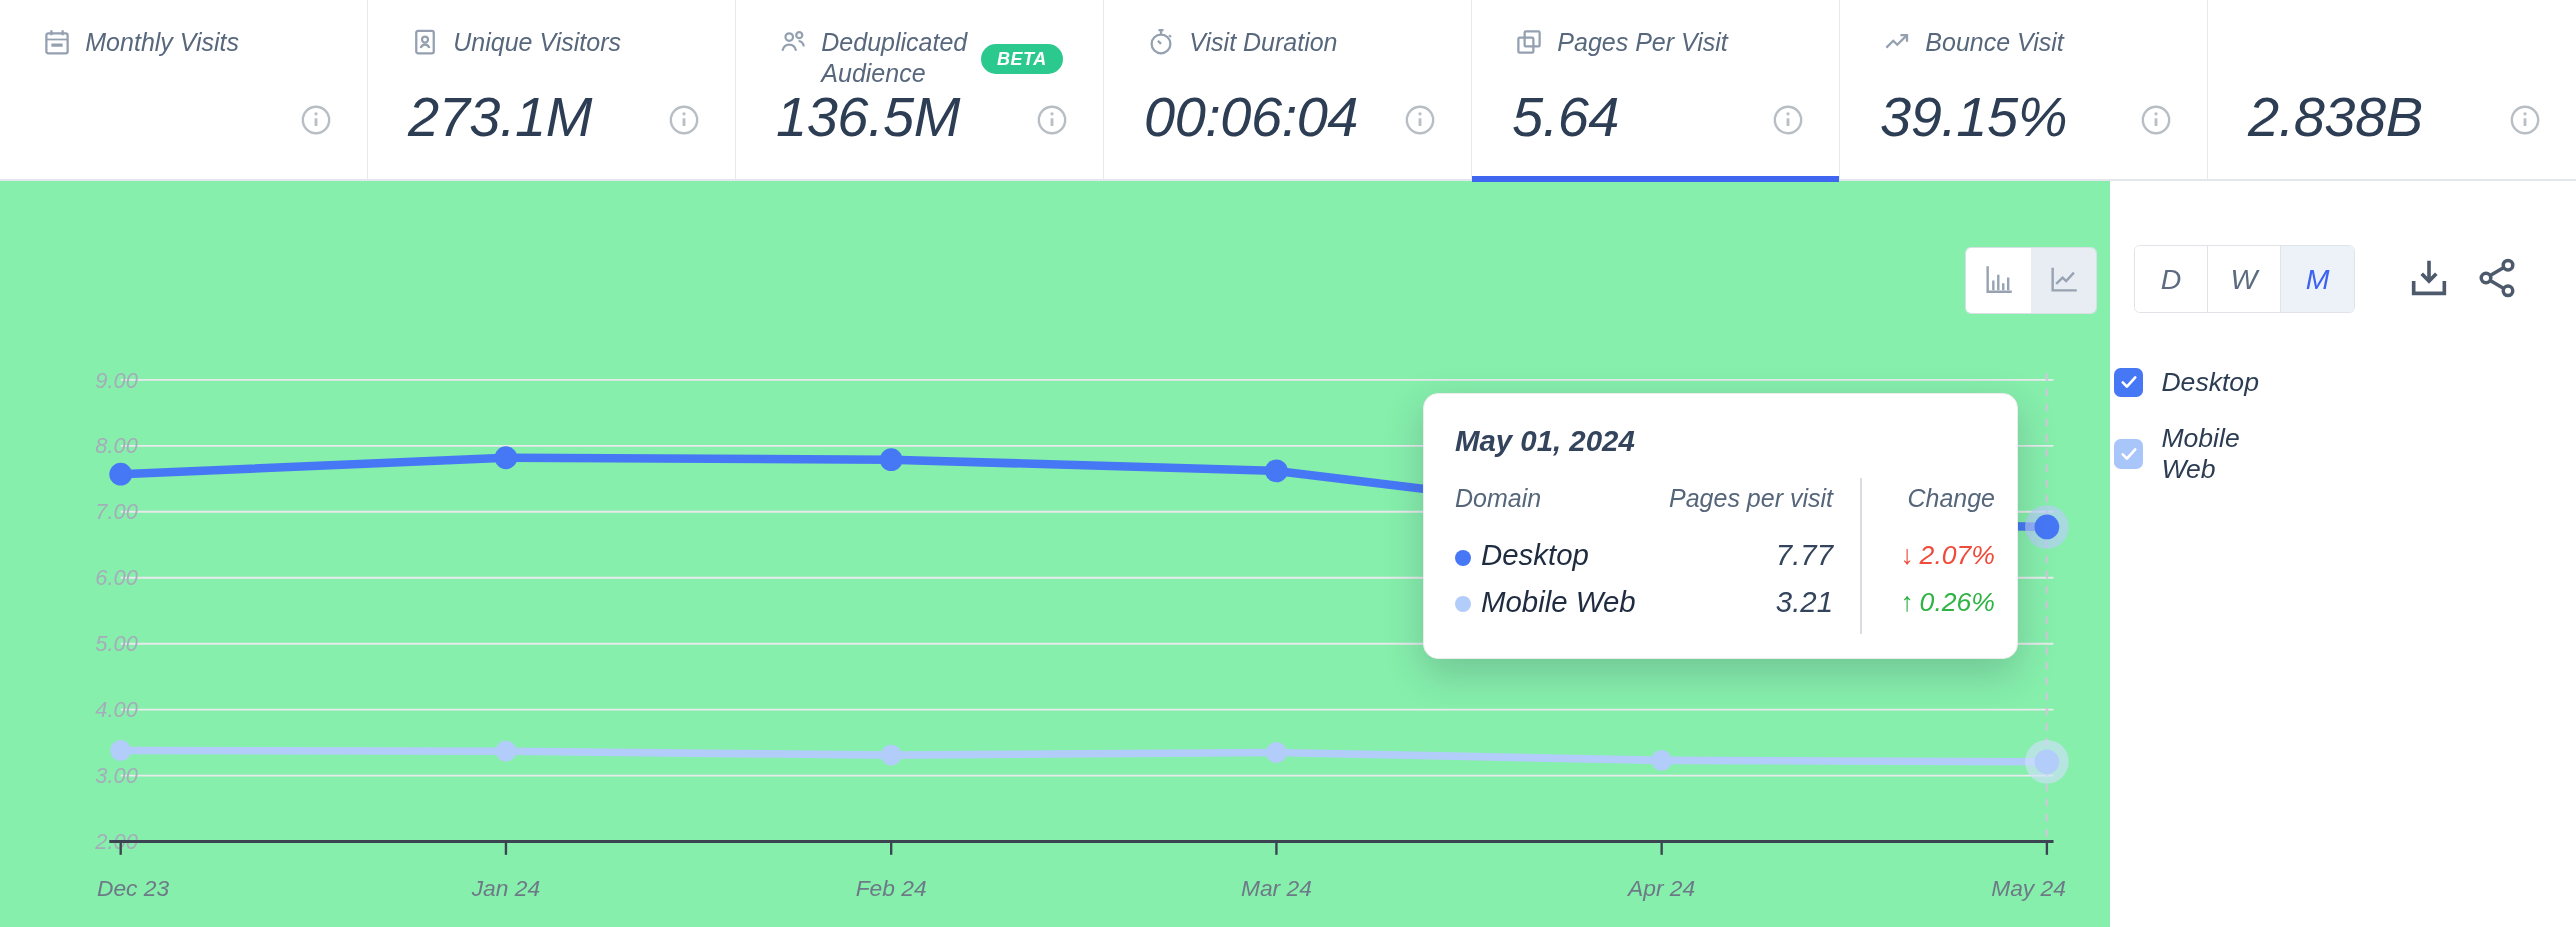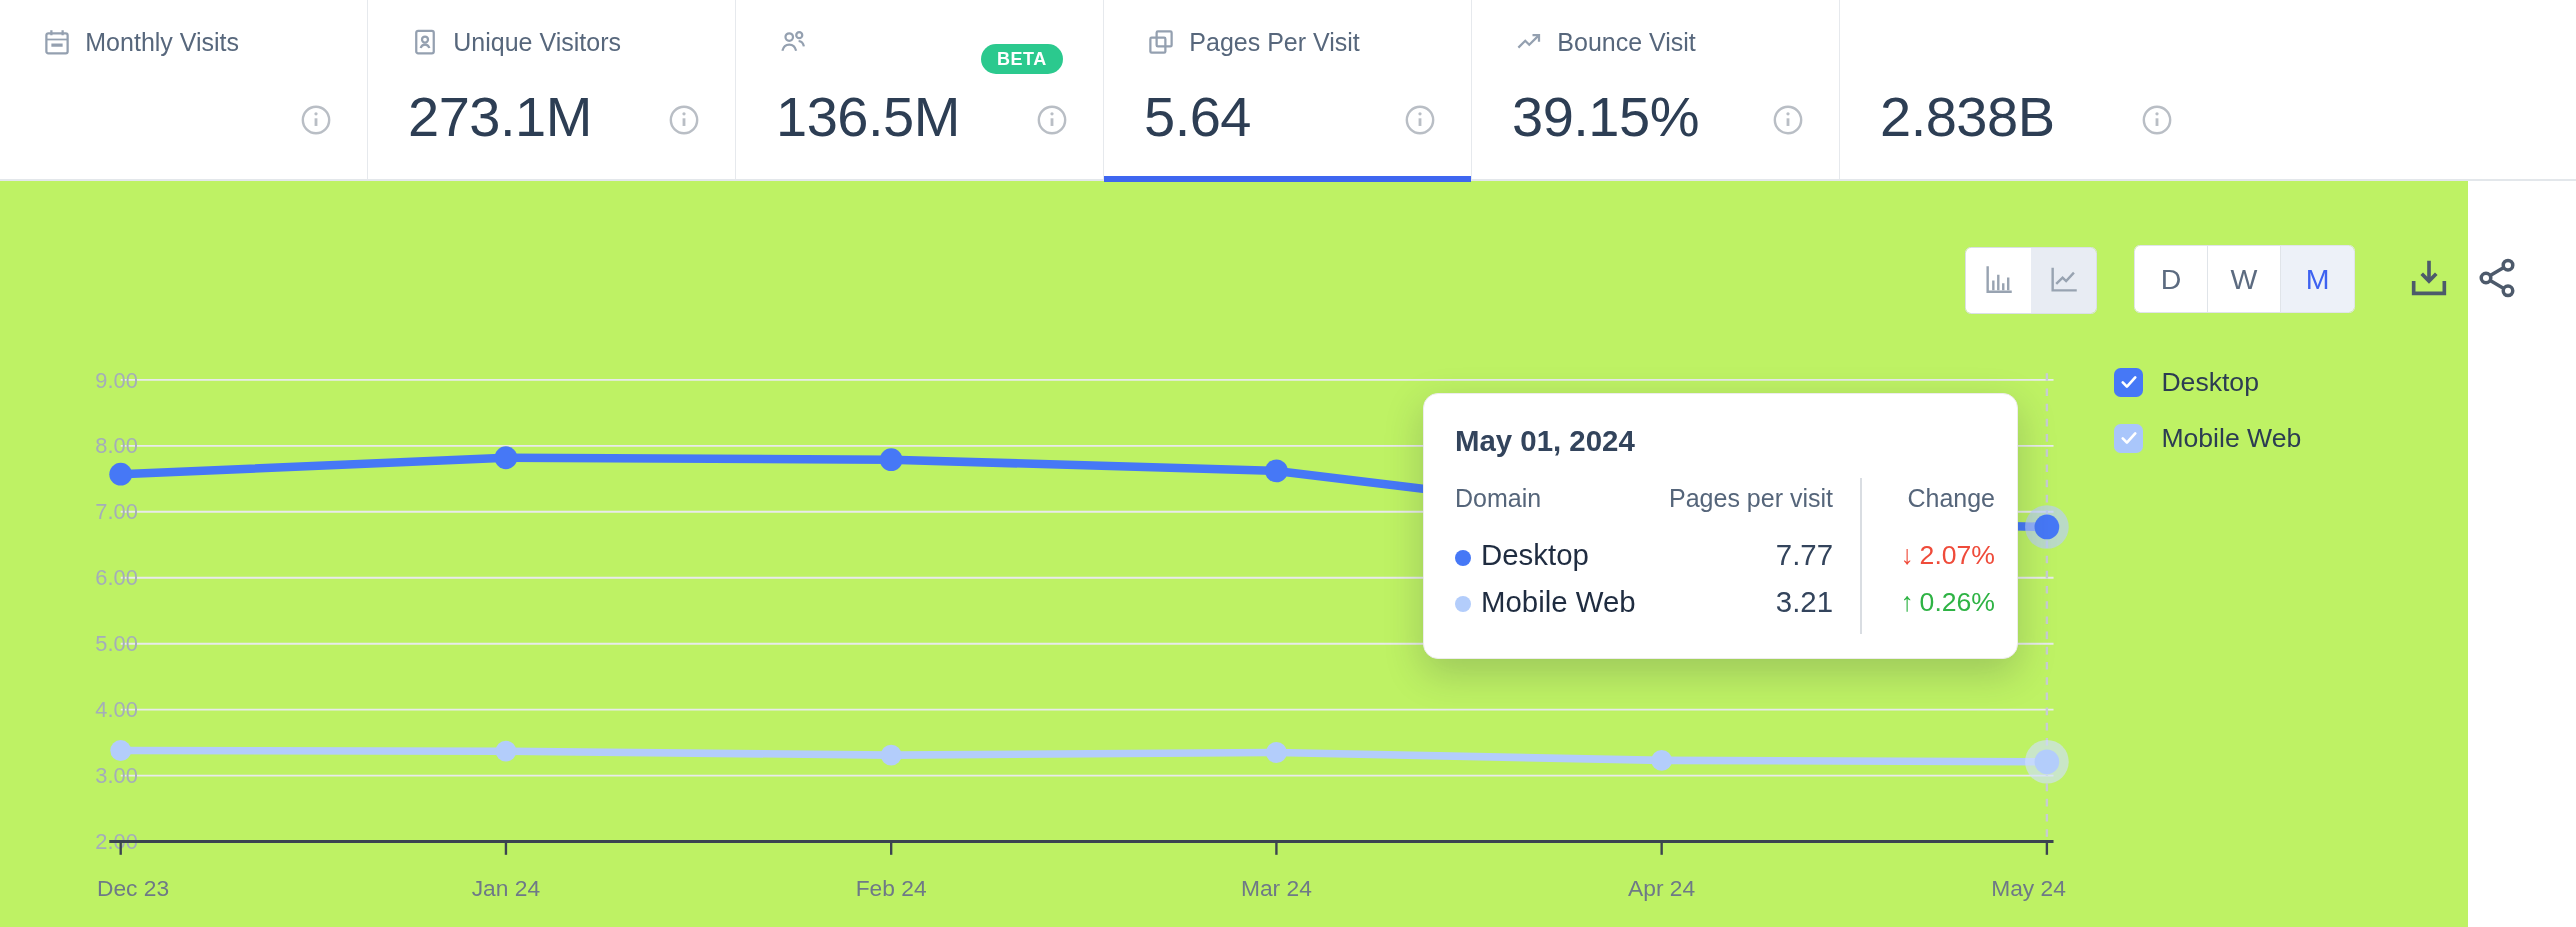--- a/index.html
+++ b/index.html
@@ -5,7 +5,7 @@
   * { margin:0; padding:0; box-sizing:border-box; }
   html,body { width:2576px; height:927px; background:#ffffff; overflow:hidden;
     font-family:"Liberation Sans","DejaVu Sans",sans-serif; }
-  .stage { position:relative; width:2468px; height:927px; background:#bef264; }
+  .stage { position:relative; width:2110px; height:927px; background:#86efac;font-style:italic; }
 
   
   .tabbar { position:absolute; left:0; top:0; width:2576px; height:181px;

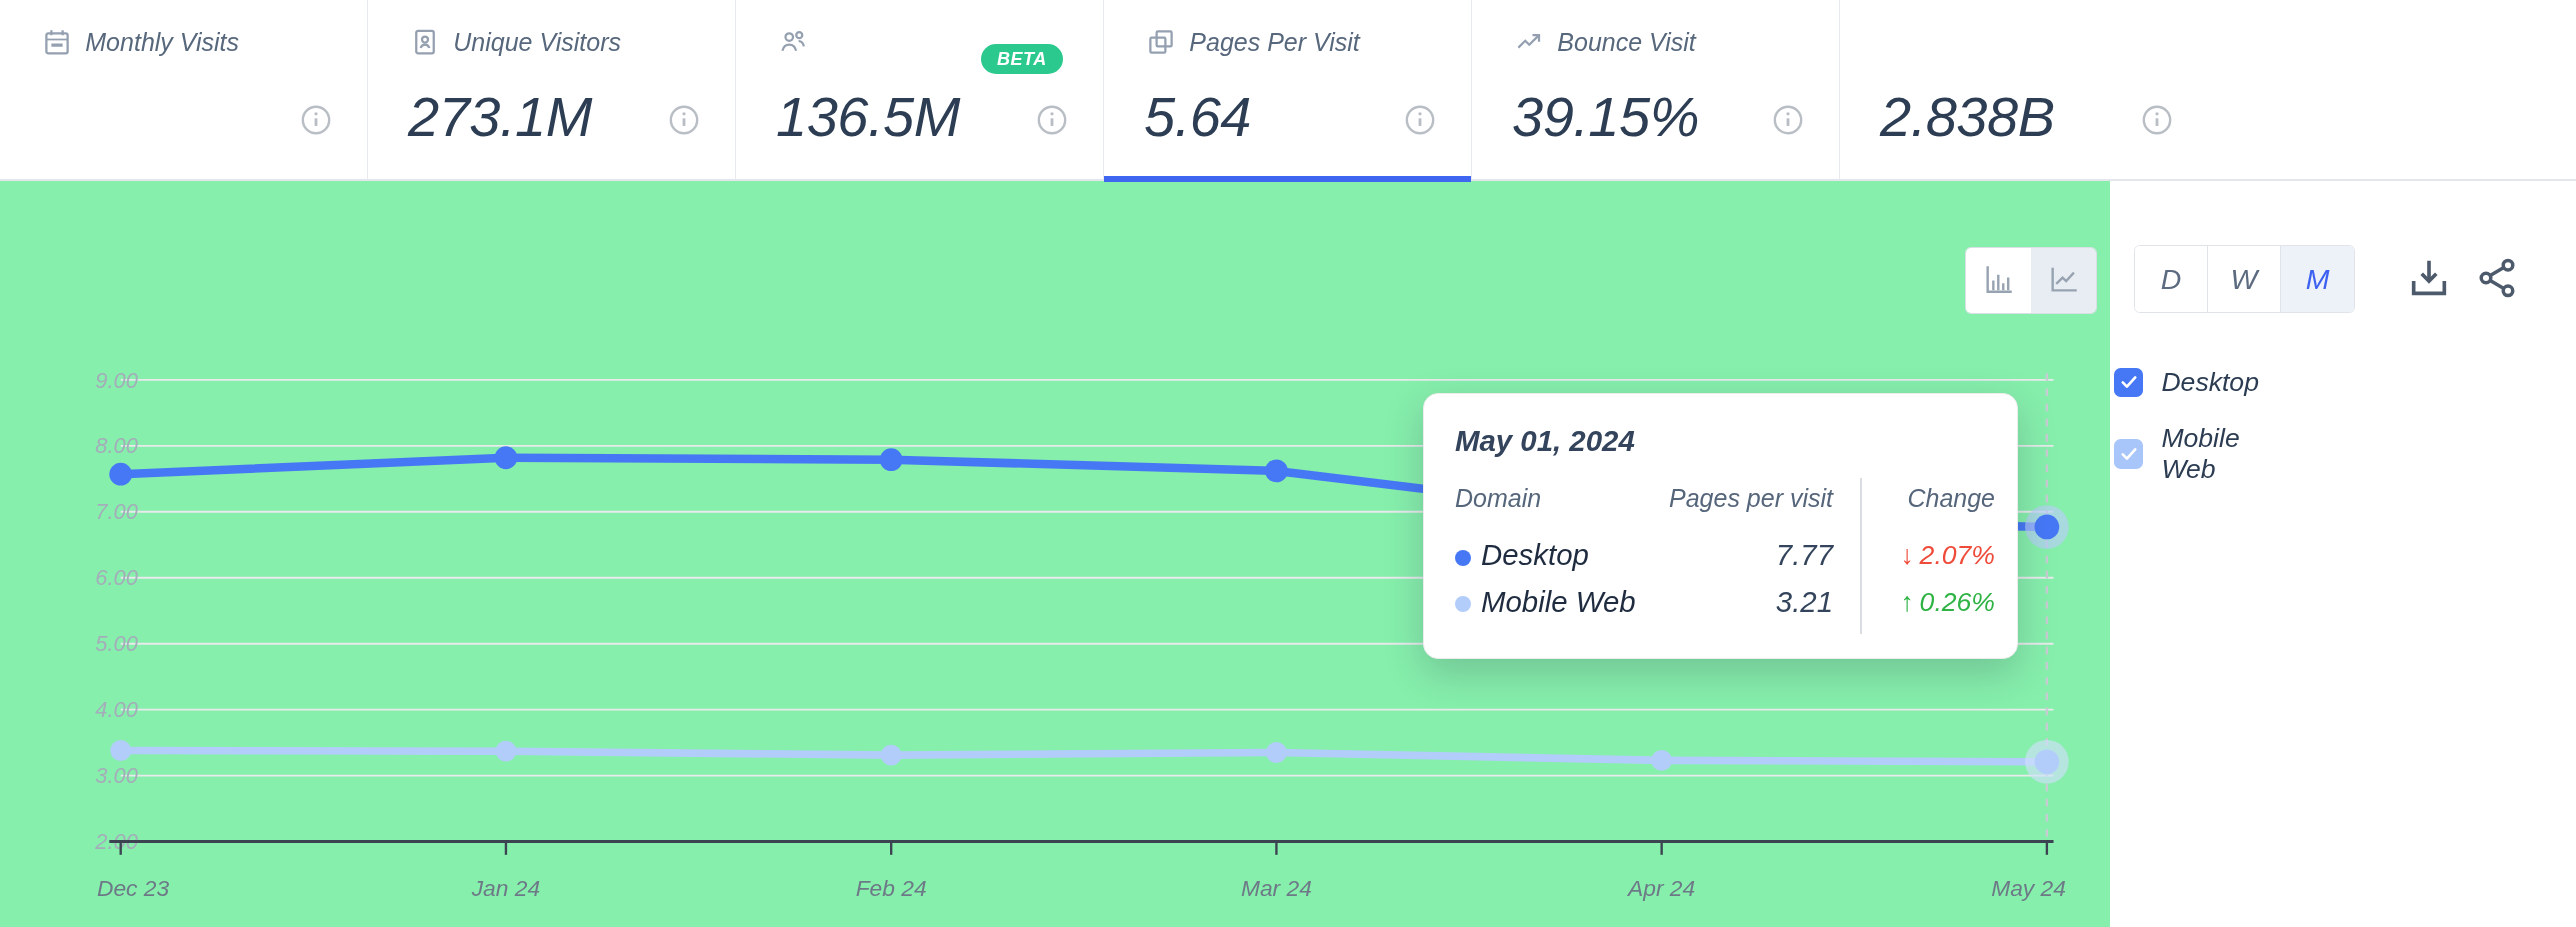--- a/index.html
+++ b/index.html
@@ -109,6 +109,7 @@
               <circle cx="17" cy="6.5" r="2.4"></circle>
               <path d="M16.5 11.2c2.2.2 3.7 1.7 4.2 4.3"></path>
             </svg></span>
+          <span class="tlabel">Deduplicated Audience</span>
         </div>
         <span class="badge">BETA</span>
         <div class="tvalue">136.5M</div>

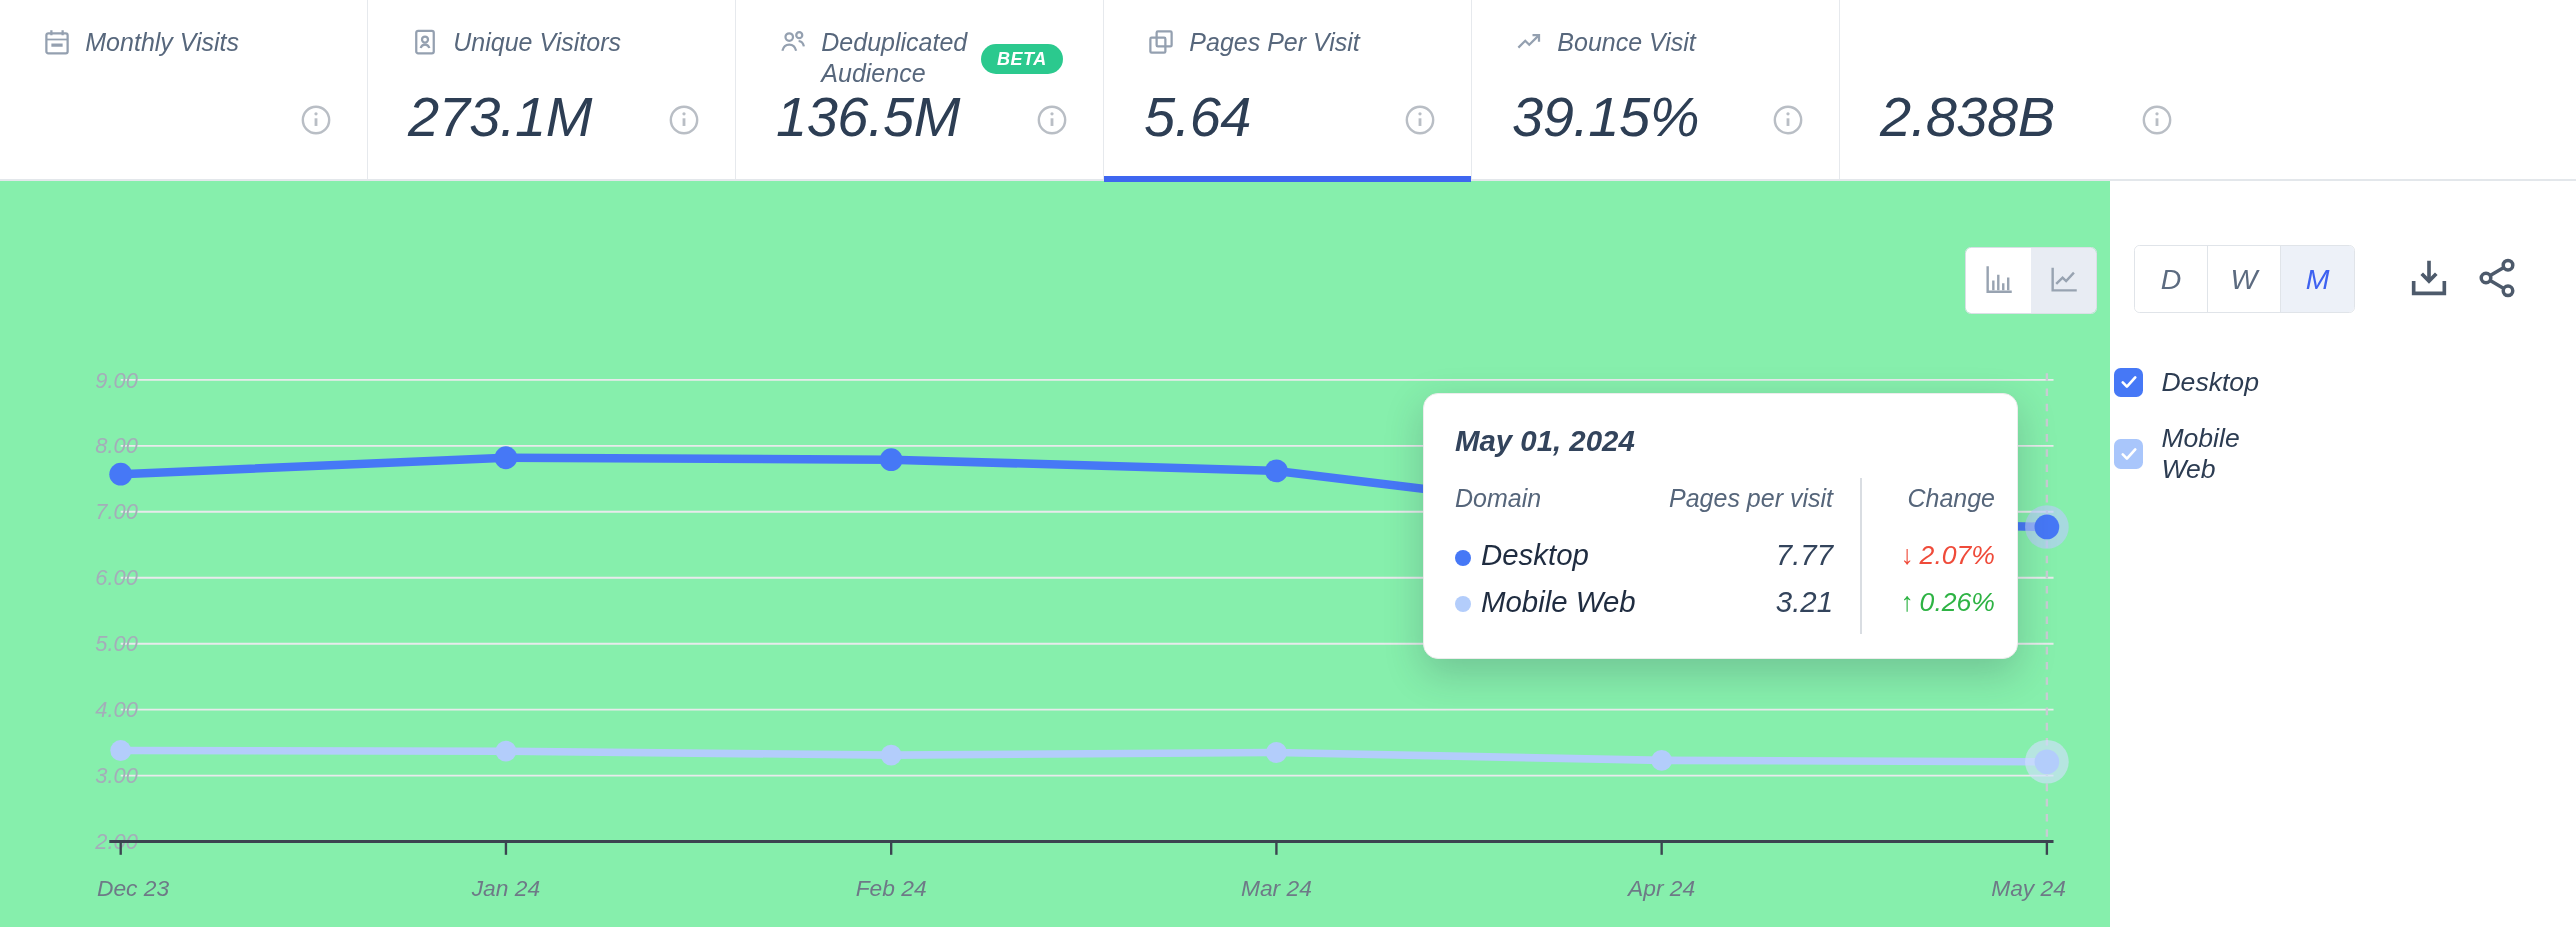--- a/index.html
+++ b/index.html
@@ -119,6 +119,23 @@
             <circle cx="12" cy="7.6" r="1.15" fill="currentColor" stroke="none"></circle>
           </svg></span>
       </div>
+      <div class="mtab">
+        <div class="head">
+          <span class="ticon"><svg viewBox="0 0 24 24" fill="none" stroke="currentColor" stroke-width="1.8">
+              <circle cx="12" cy="13.5" r="7.5"></circle>
+              <path d="M10 2.5h4M12 2.5v3.5"></path>
+              <path d="M12 13.5 9.5 11"></path>
+              <path d="M18.5 6.5l1.5 1.5" stroke-width="1.6"></path>
+            </svg></span>
+          <span class="tlabel">Visit Duration</span>
+        </div>
+        <div class="tvalue">00:06:04</div>
+        <span class="info"><svg viewBox="0 0 24 24" fill="none" stroke="currentColor" stroke-width="1.7">
+            <circle cx="12" cy="12" r="9.3"></circle>
+            <path d="M12 10.8v5.4" stroke-width="2"></path>
+            <circle cx="12" cy="7.6" r="1.15" fill="currentColor" stroke="none"></circle>
+          </svg></span>
+      </div>
       <div class="mtab selected">
         <div class="head">
           <span class="ticon"><svg viewBox="0 0 24 24" fill="none" stroke="currentColor" stroke-width="1.8">

